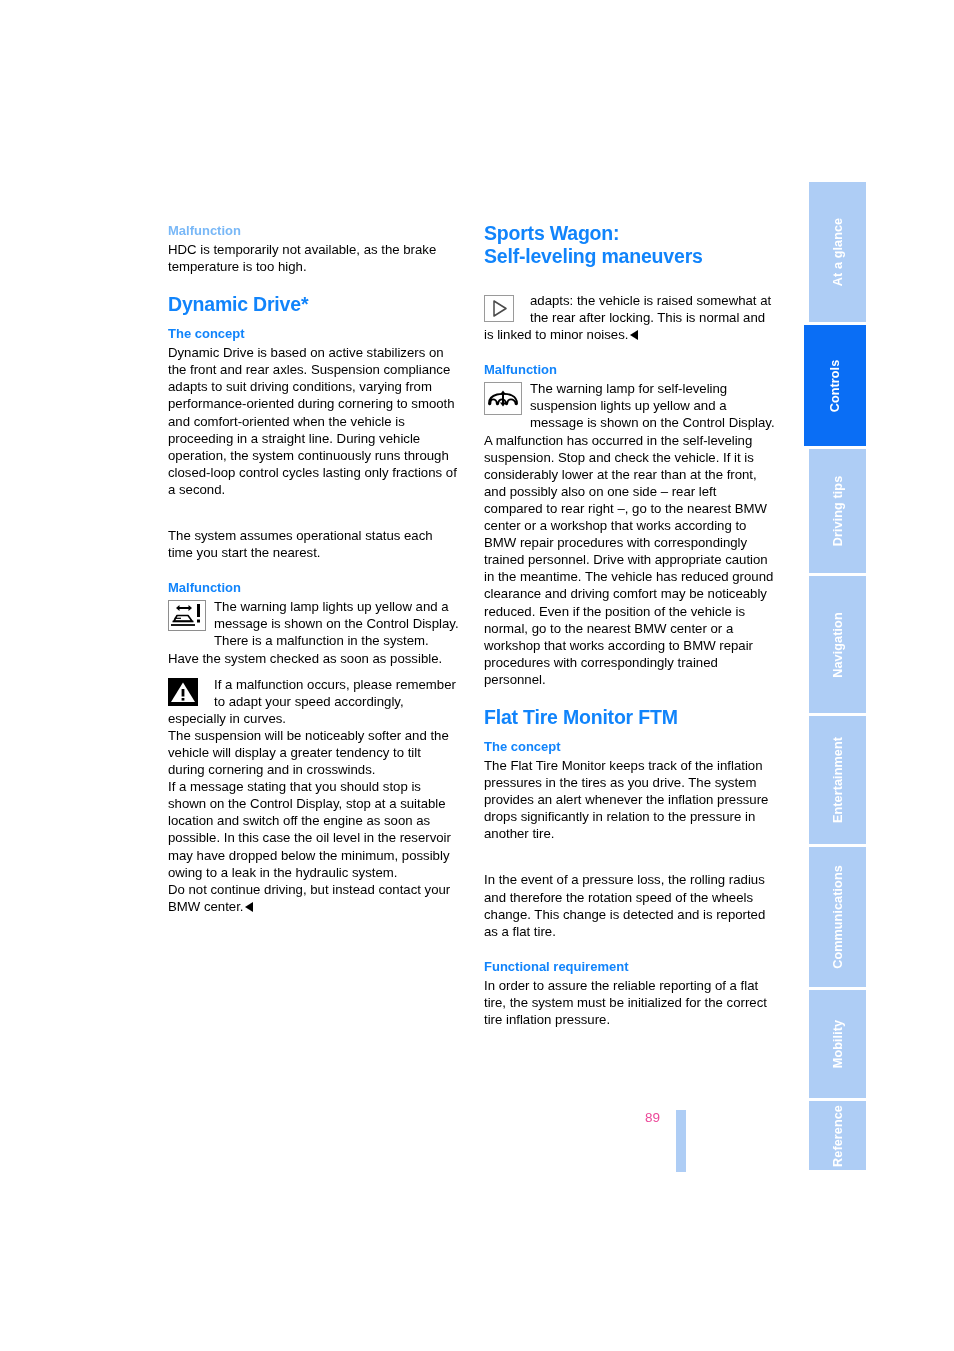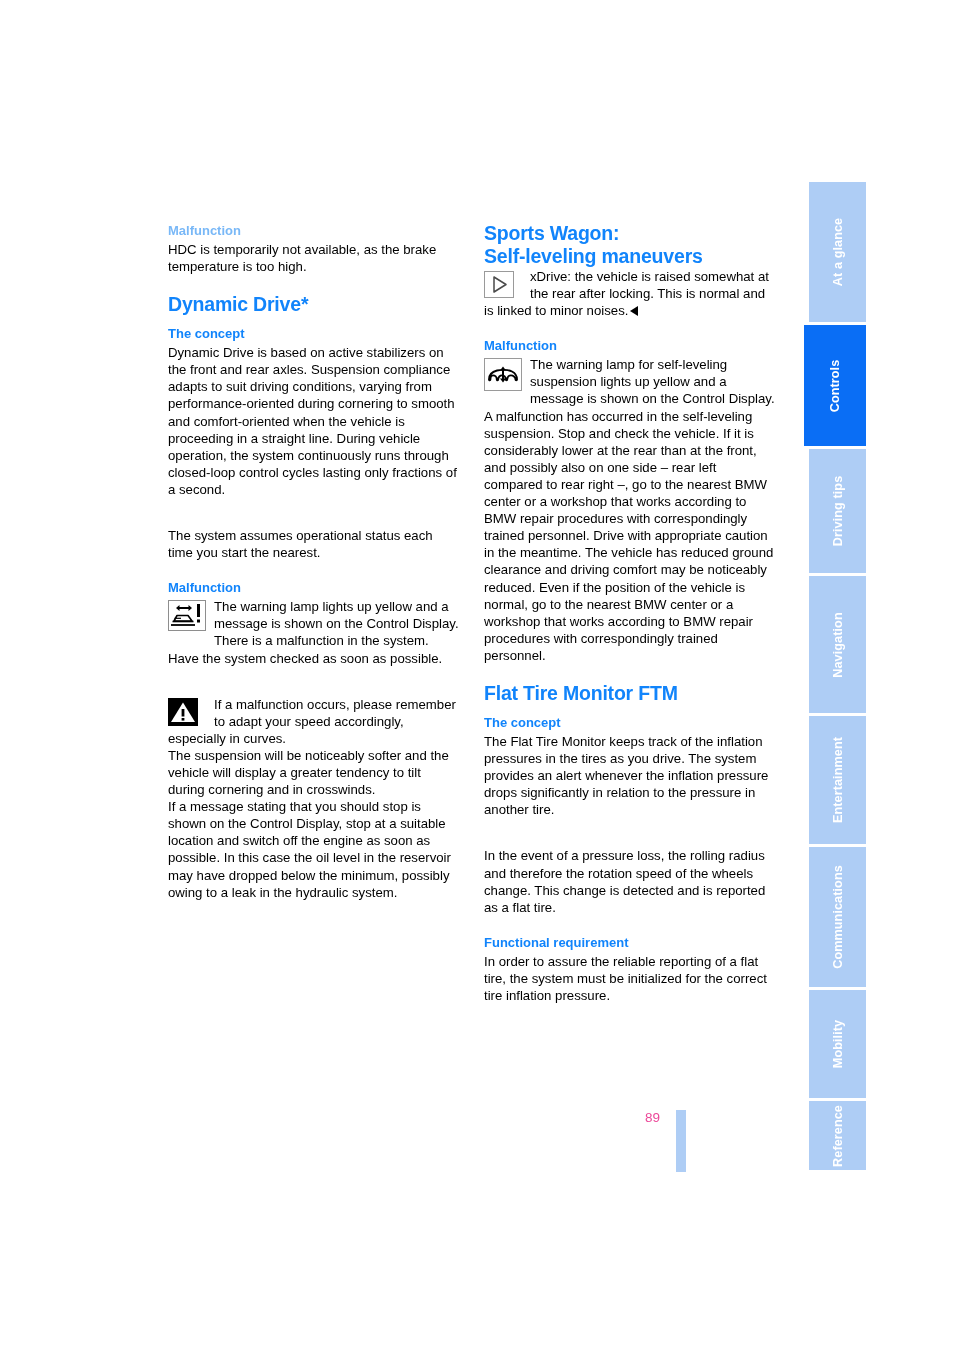--- a/index.html
+++ b/index.html
@@ -53,7 +53,7 @@
   }
   .h2.faded { color: #79b8f7; }
   .h2.gap   { margin-top: 18px; }
-  .h1.tight { margin-bottom: 0; }
+  .h1.tight { margin-bottom: 24px; }
 
   p {
     margin: 0 0 0 0;

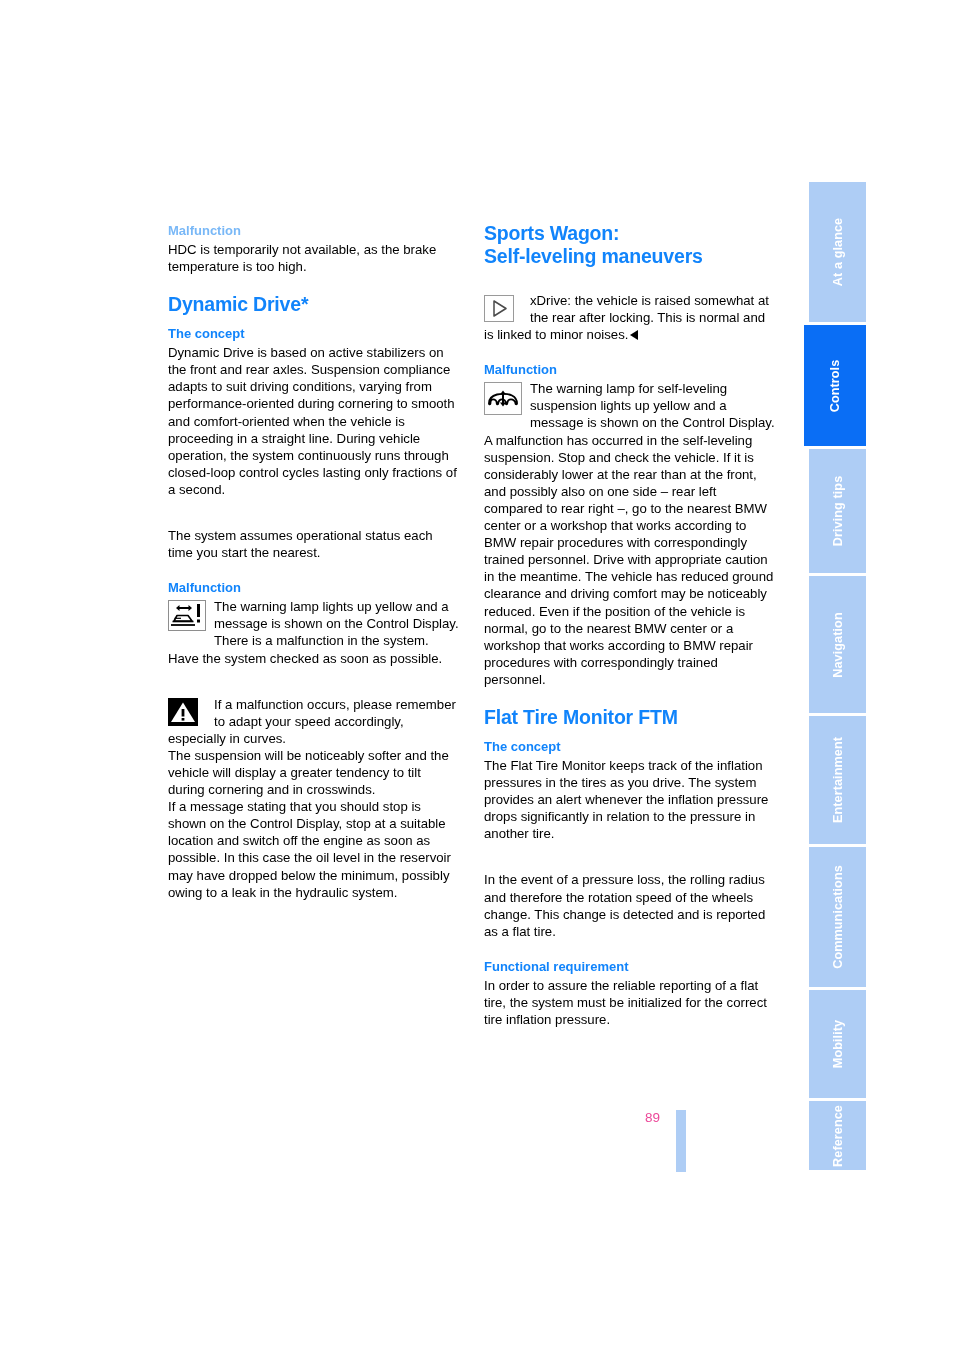--- a/index.html
+++ b/index.html
@@ -227,7 +227,7 @@
       </span>
       <div class="noteind short">
         <span class="lead" style="height:34px;"></span>
-        <p><span>xDrive: the vehicle is raised somewhat at the rear after locking. This is normal and is linked to minor noises.</span><span class="eos"></span></p>
+        <p><span>adapts: the vehicle is raised somewhat at the rear after locking. This is normal and is linked to minor noises.</span><span class="eos"></span></p>
       </div>
     </div>
 

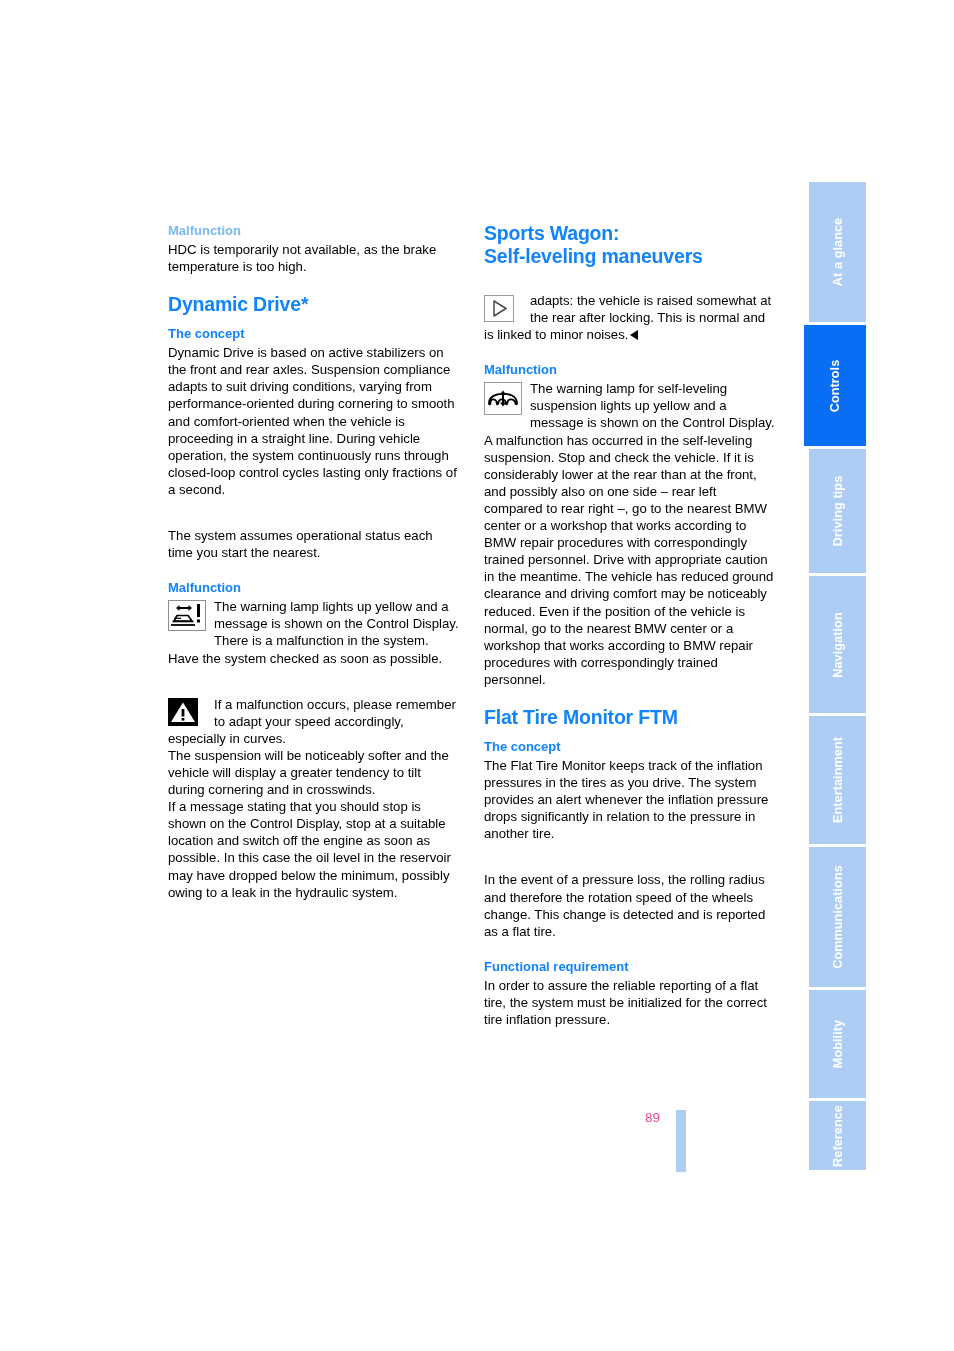--- a/index.html
+++ b/index.html
@@ -192,7 +192,7 @@
       </div>
     </div>
 
-    <div class="notewrap" style="margin-top:29px;">
+    <div class="notewrap" style="margin-top:9px;">
       <span class="noteicon" style="width:30px;height:28px;">
         <svg class="ico-box" viewBox="0 0 30 28" xmlns="http://www.w3.org/2000/svg">
           <rect x="0" y="0" width="30" height="28" fill="#000000"></rect>

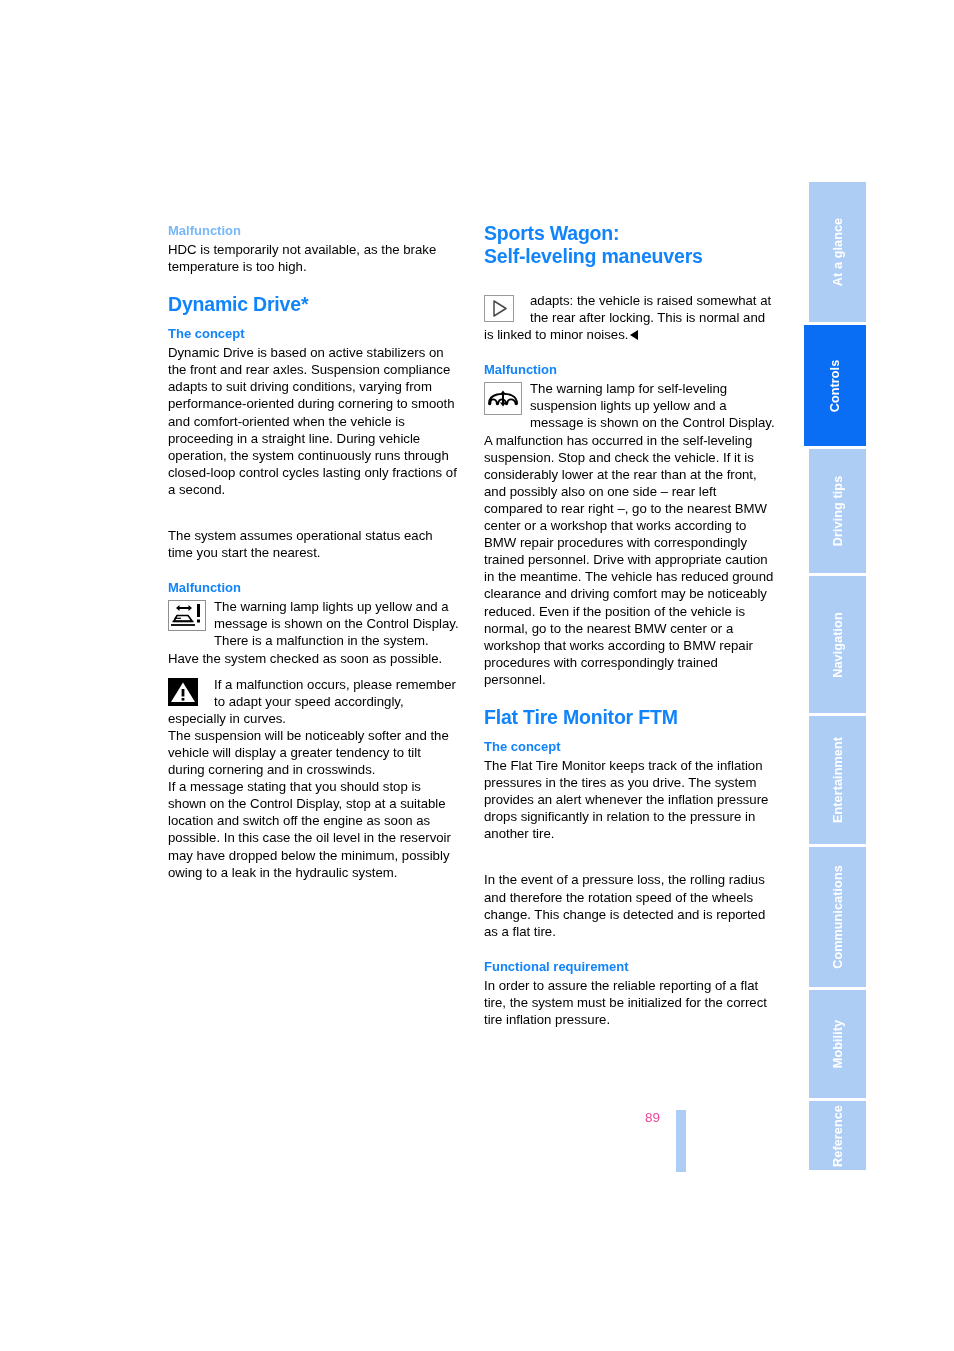--- a/index.html
+++ b/index.html
@@ -209,6 +209,7 @@
 
     <p>The suspension will be noticeably softer and the vehicle will display a greater tendency to tilt during cornering and in crosswinds.</p>
     <p>If a message stating that you should stop is shown on the Control Display, stop at a suitable location and switch off the engine as soon as possible. In this case the oil level in the reservoir may have dropped below the minimum, possibly owing to a leak in the hydraulic system.</p>
+    <p><span>Do not continue driving, but instead contact your BMW center.</span><span class="eos"></span></p>
   </div>
 
   <div class="col col-right">

